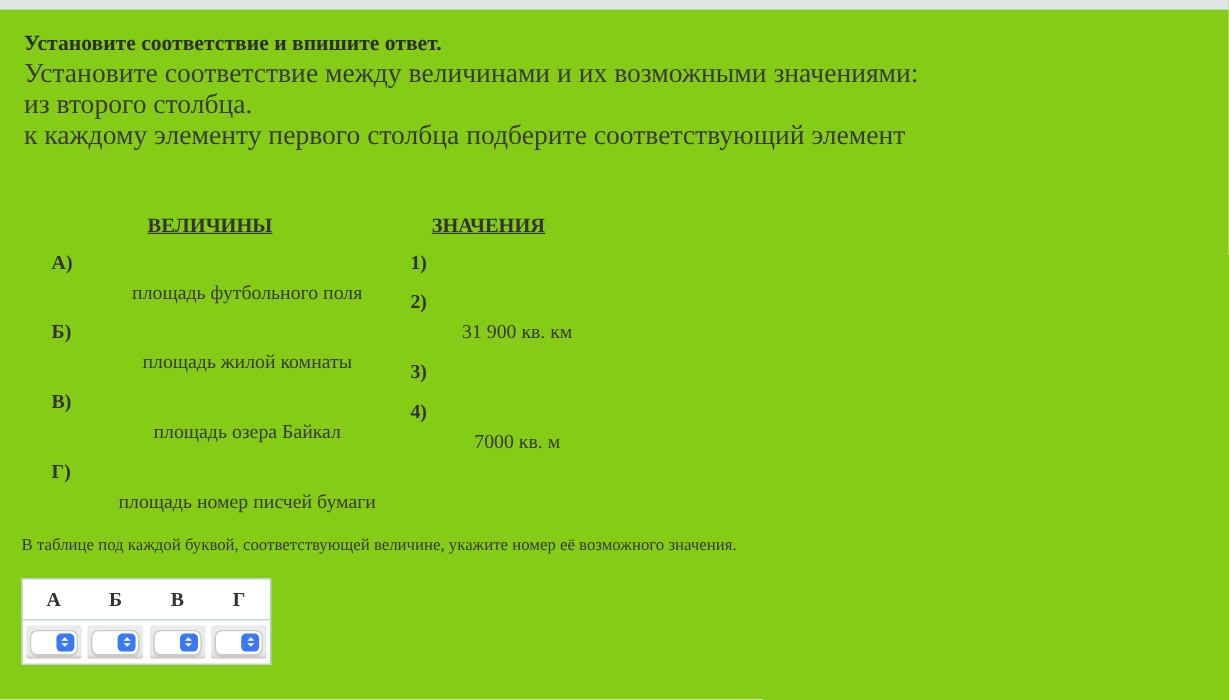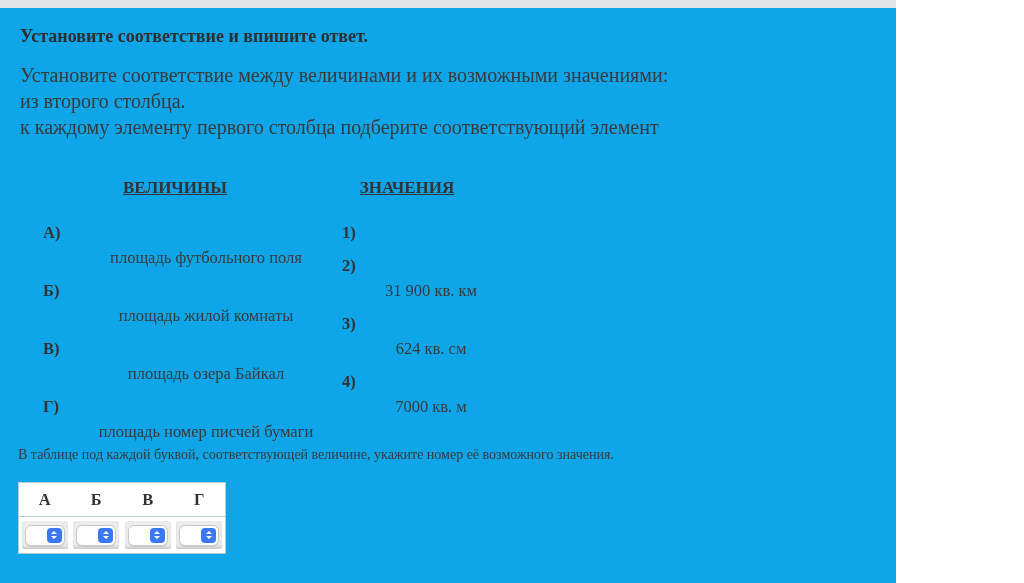--- a/index.html
+++ b/index.html
@@ -5,7 +5,7 @@
   * { margin:0; padding:0; box-sizing:border-box; }
   html,body { background:#ffffff; }
   body { font-family:"Liberation Serif","DejaVu Serif",serif; color:#333333; }
-  .screen { position:relative; width:896px; height:583px; background:#0ea5e9; overflow:hidden; }
+  .screen { position:relative; width:1024px; height:583px; background:#84cc16; overflow:hidden; }
 
   .topbar { position:absolute; top:0; left:0; width:1024px; height:8px; background:#e1e5e6; }
 

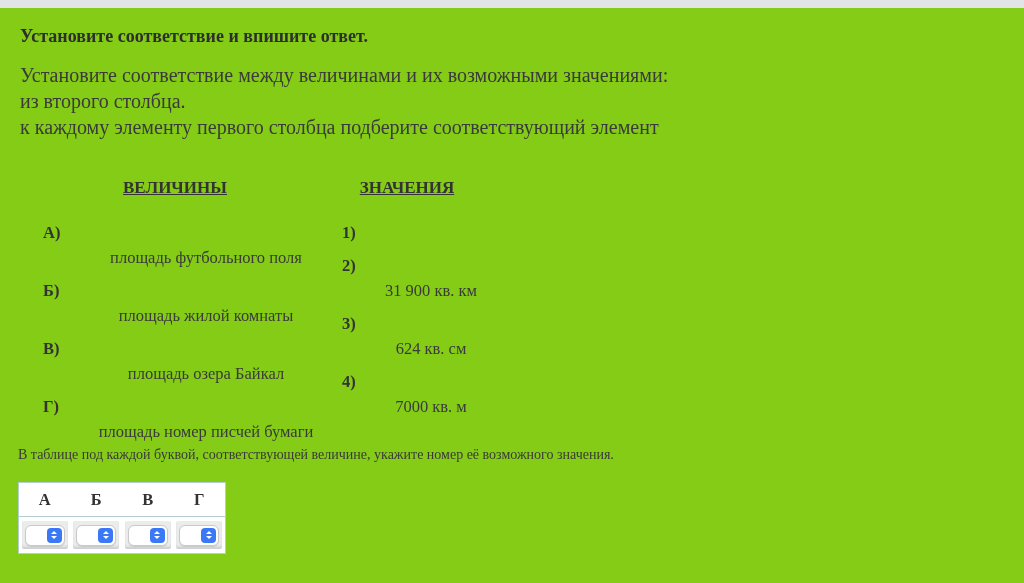--- a/index.html
+++ b/index.html
@@ -11,7 +11,7 @@
 
   .title { position:absolute; left:20px; top:26px; font-size:18px; font-weight:bold; color:#2e2e2e; }
 
-  .instruction { position:absolute; left:20px; top:62px; font-size:20px; color:#3a3a3a; line-height:26px; }
+  .instruction { position:absolute; left:20px; top:48px; font-size:23px; color:#3a3a3a; line-height:26px; }
 
   .match { position:absolute; left:20px; top:178px; display:flex; }
   .col-left  { width:322px; }

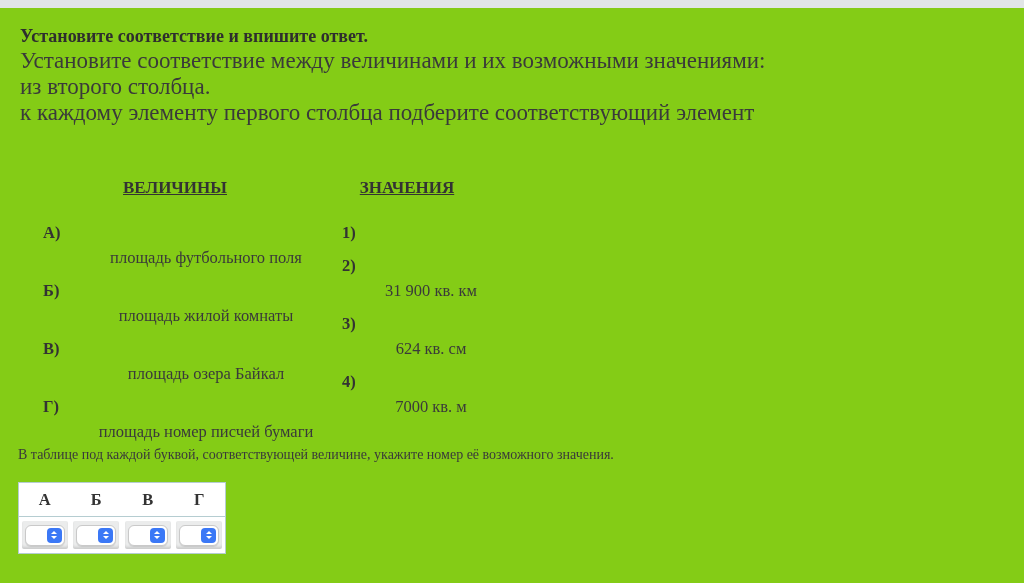--- a/index.html
+++ b/index.html
@@ -17,7 +17,7 @@
   .col-left  { width:322px; }
   .col-right { width:150px; }
   .col-header { font-weight:bold; text-decoration:underline; font-size:17px; color:#333;
-                text-align:center; margin-bottom:25px; }
+                text-align:center; margin-bottom:11px; }
   .col-left  .col-header { width:310px; }
   .col-right .col-header { width:130px; }
 

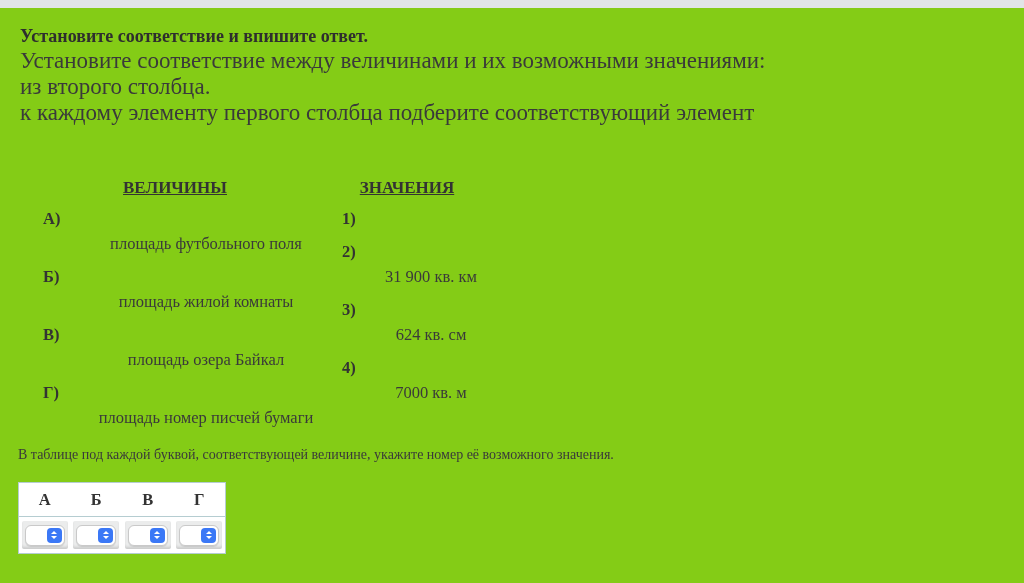--- a/index.html
+++ b/index.html
@@ -105,7 +105,6 @@
       </div>
       <div class="entry">
         <div class="entry-label">3)</div>
-        <div class="entry-text">624 кв. см</div>
       </div>
       <div class="entry">
         <div class="entry-label">4)</div>

